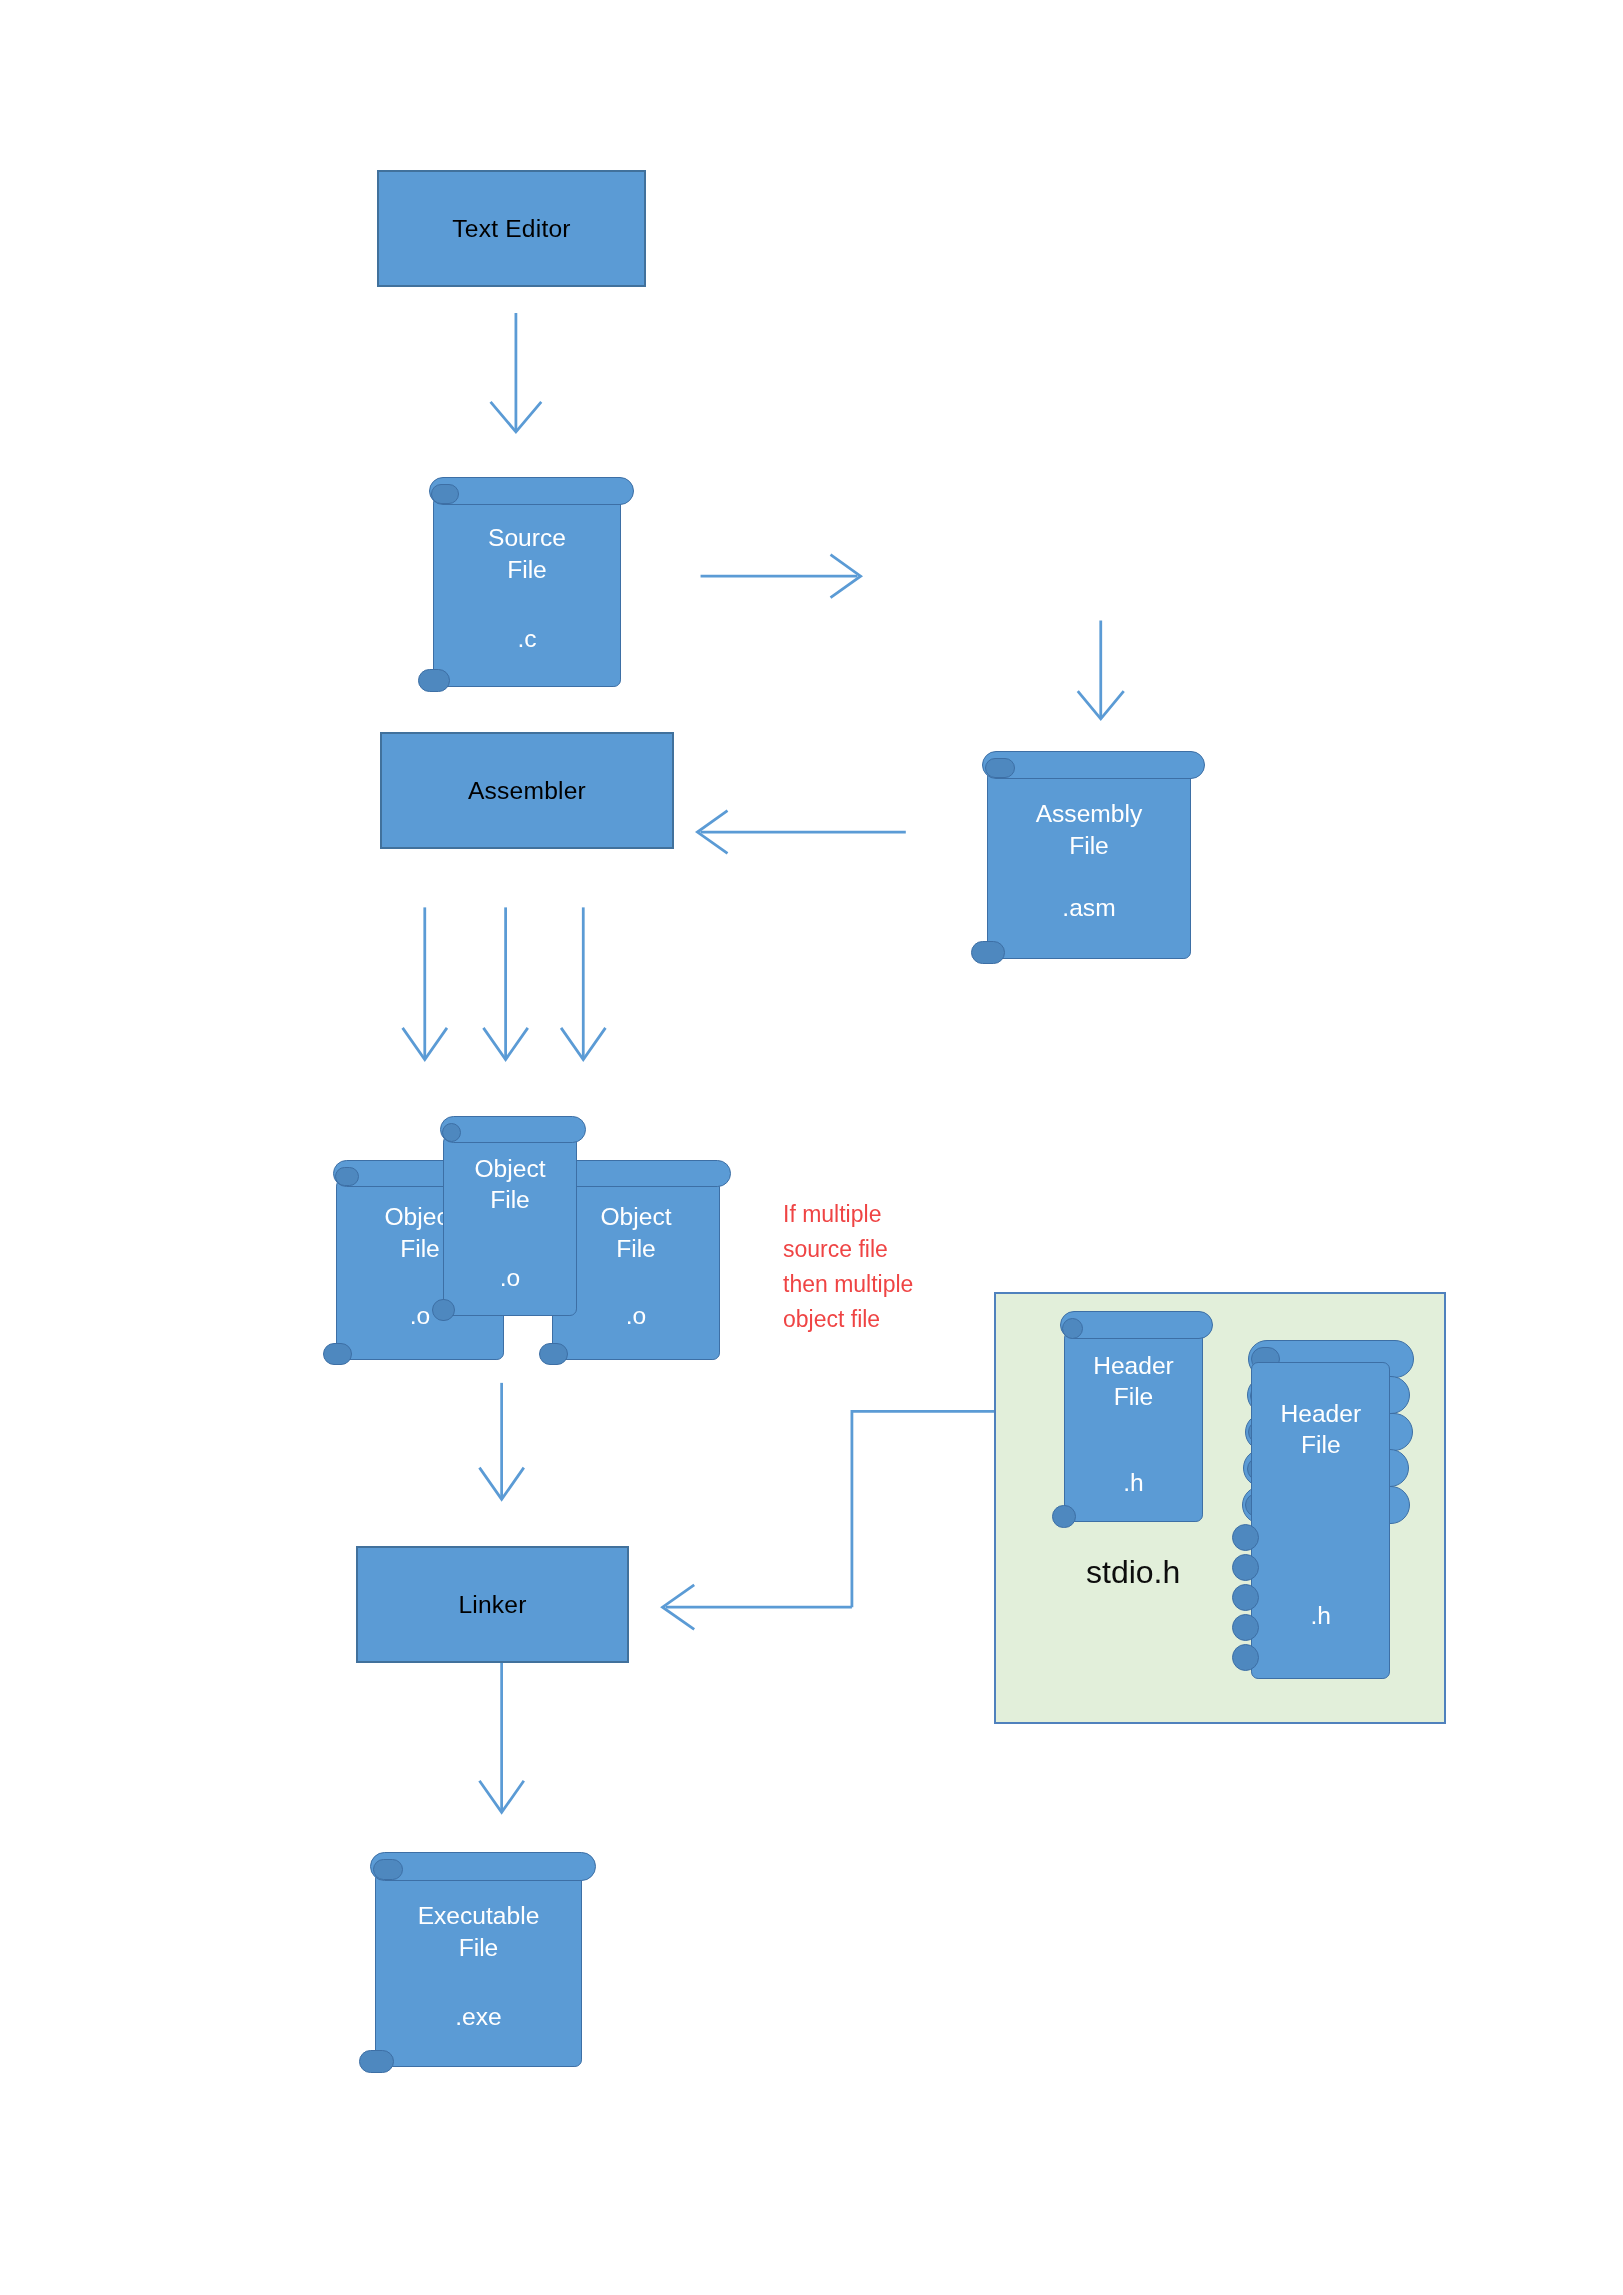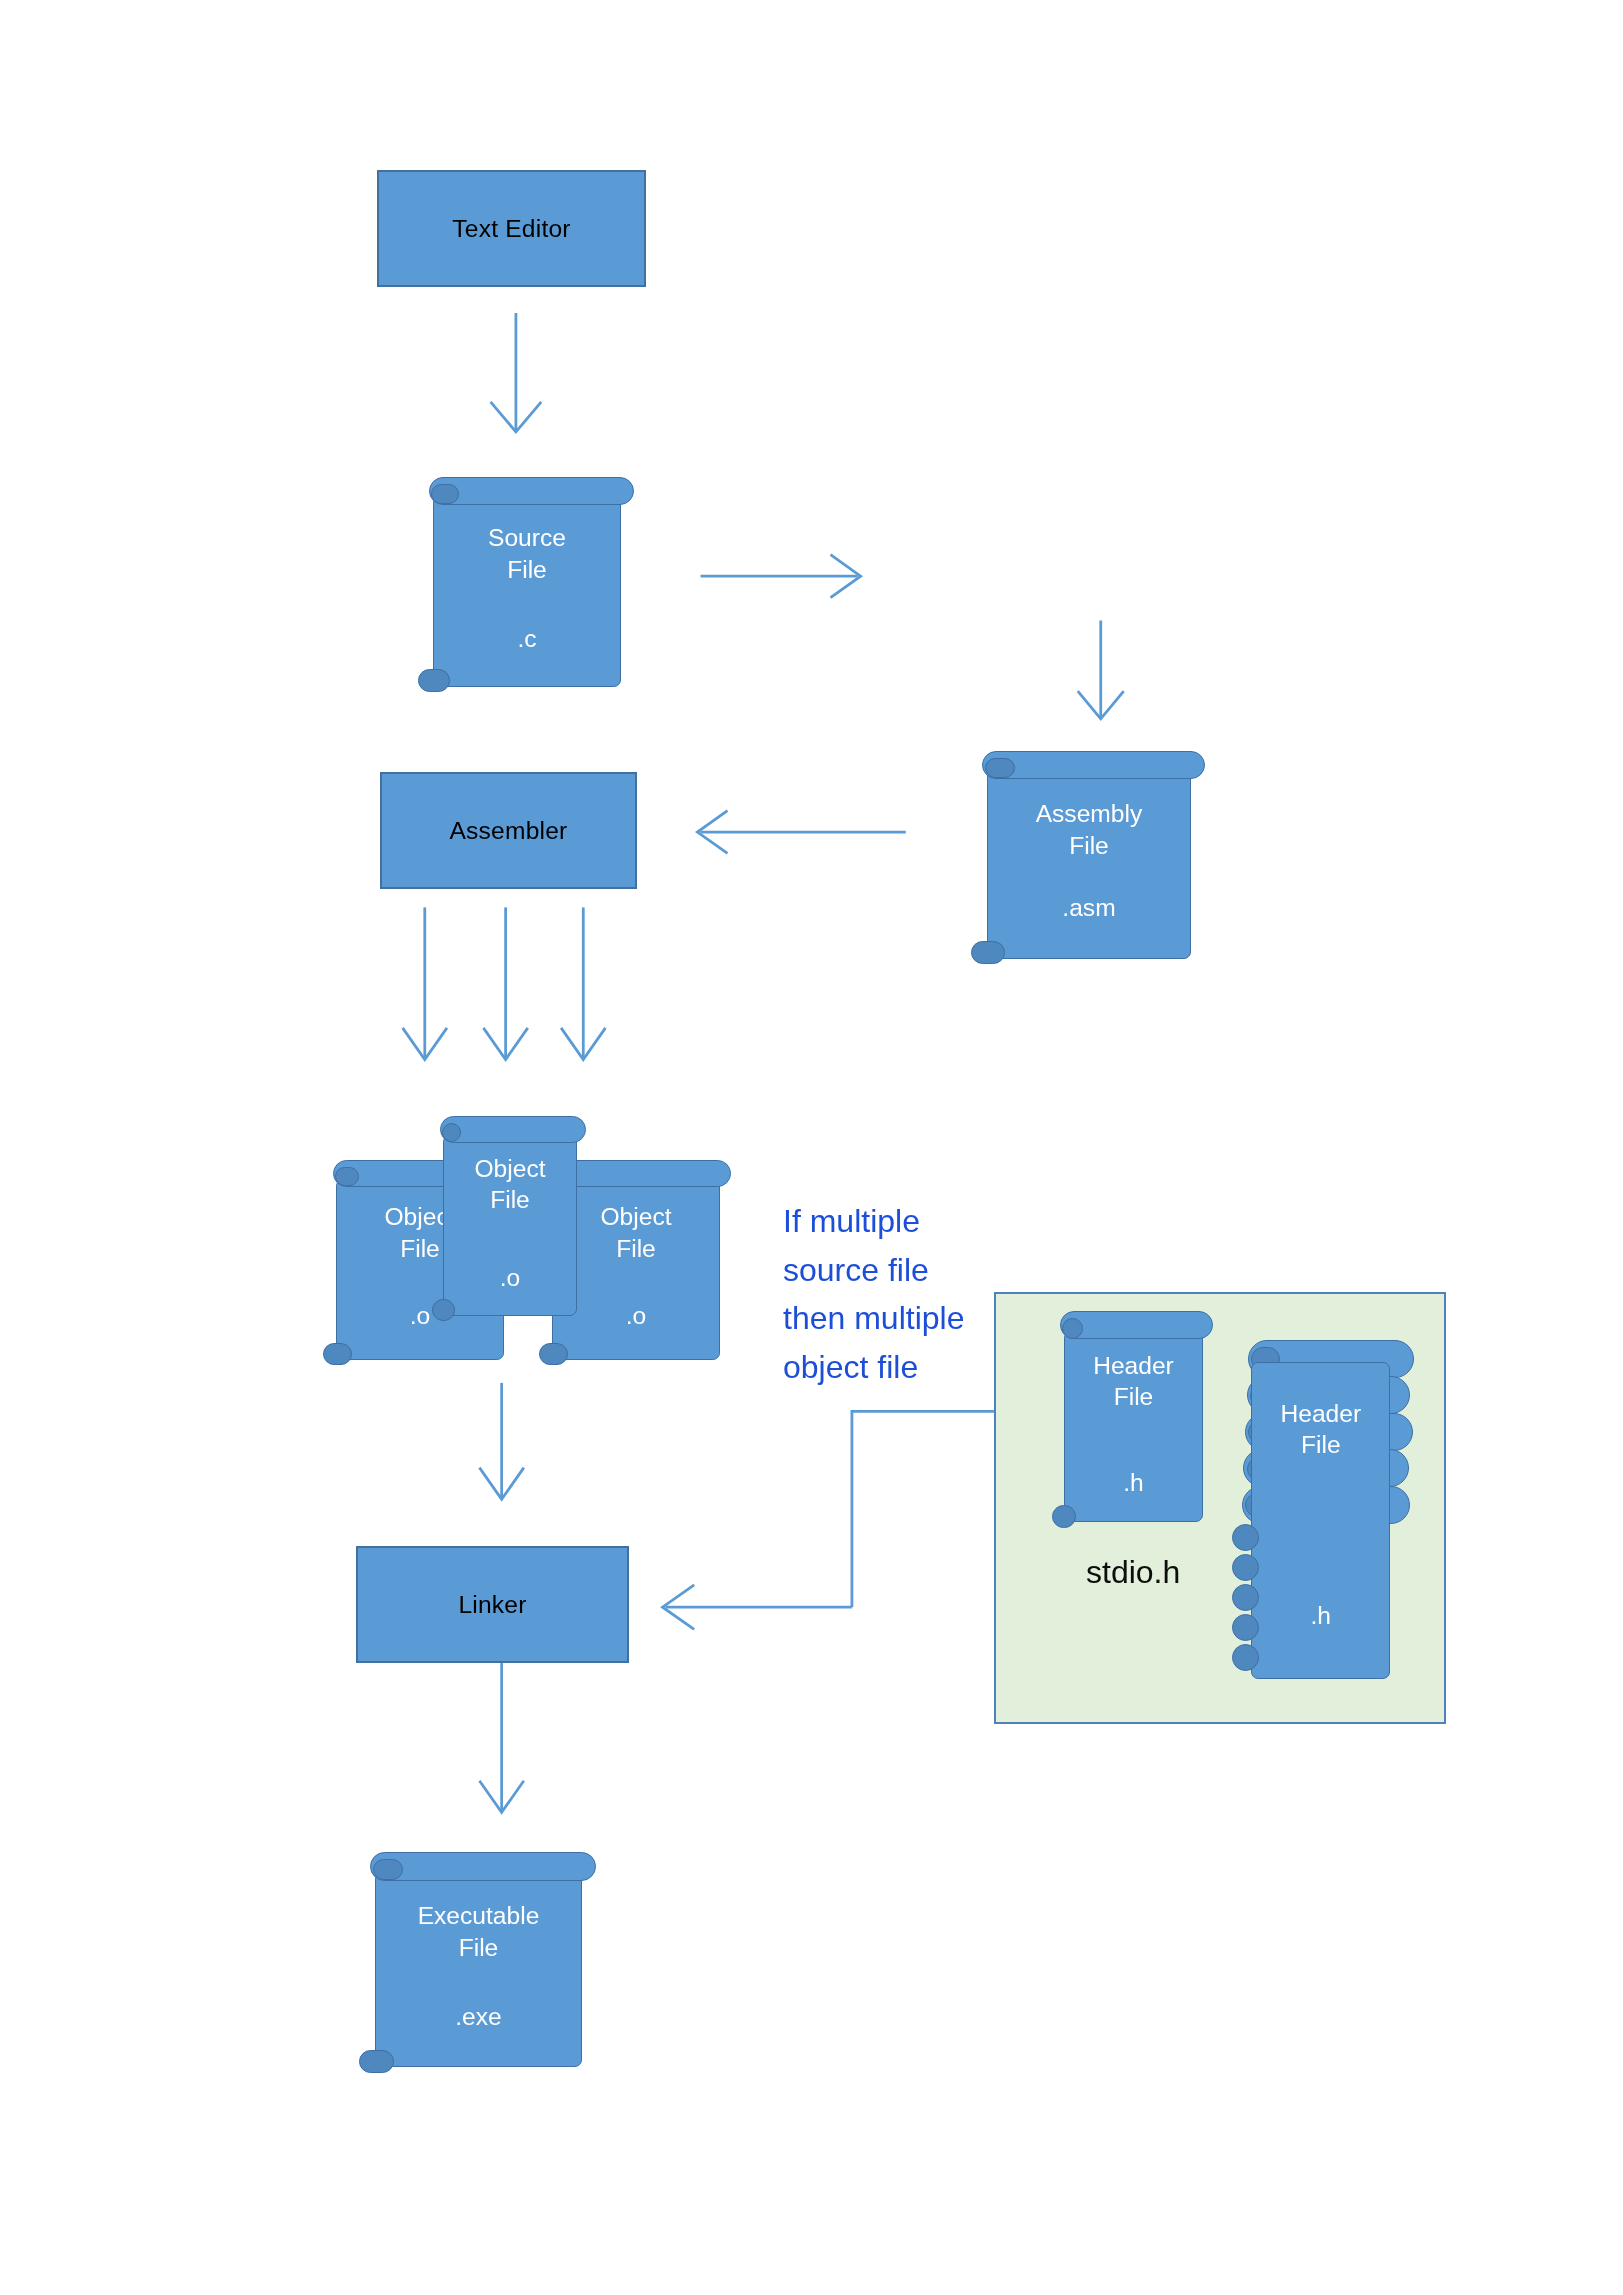--- a/index.html
+++ b/index.html
@@ -233,7 +233,7 @@
     </div>
   </div>
 
-  <div class="proc" style="left:380px; top:772px; width:257px; height:117px;">
+  <div class="proc" style="left:380px; top:732px; width:294px; height:117px;">
     <span>Assembler</span>
   </div>
 

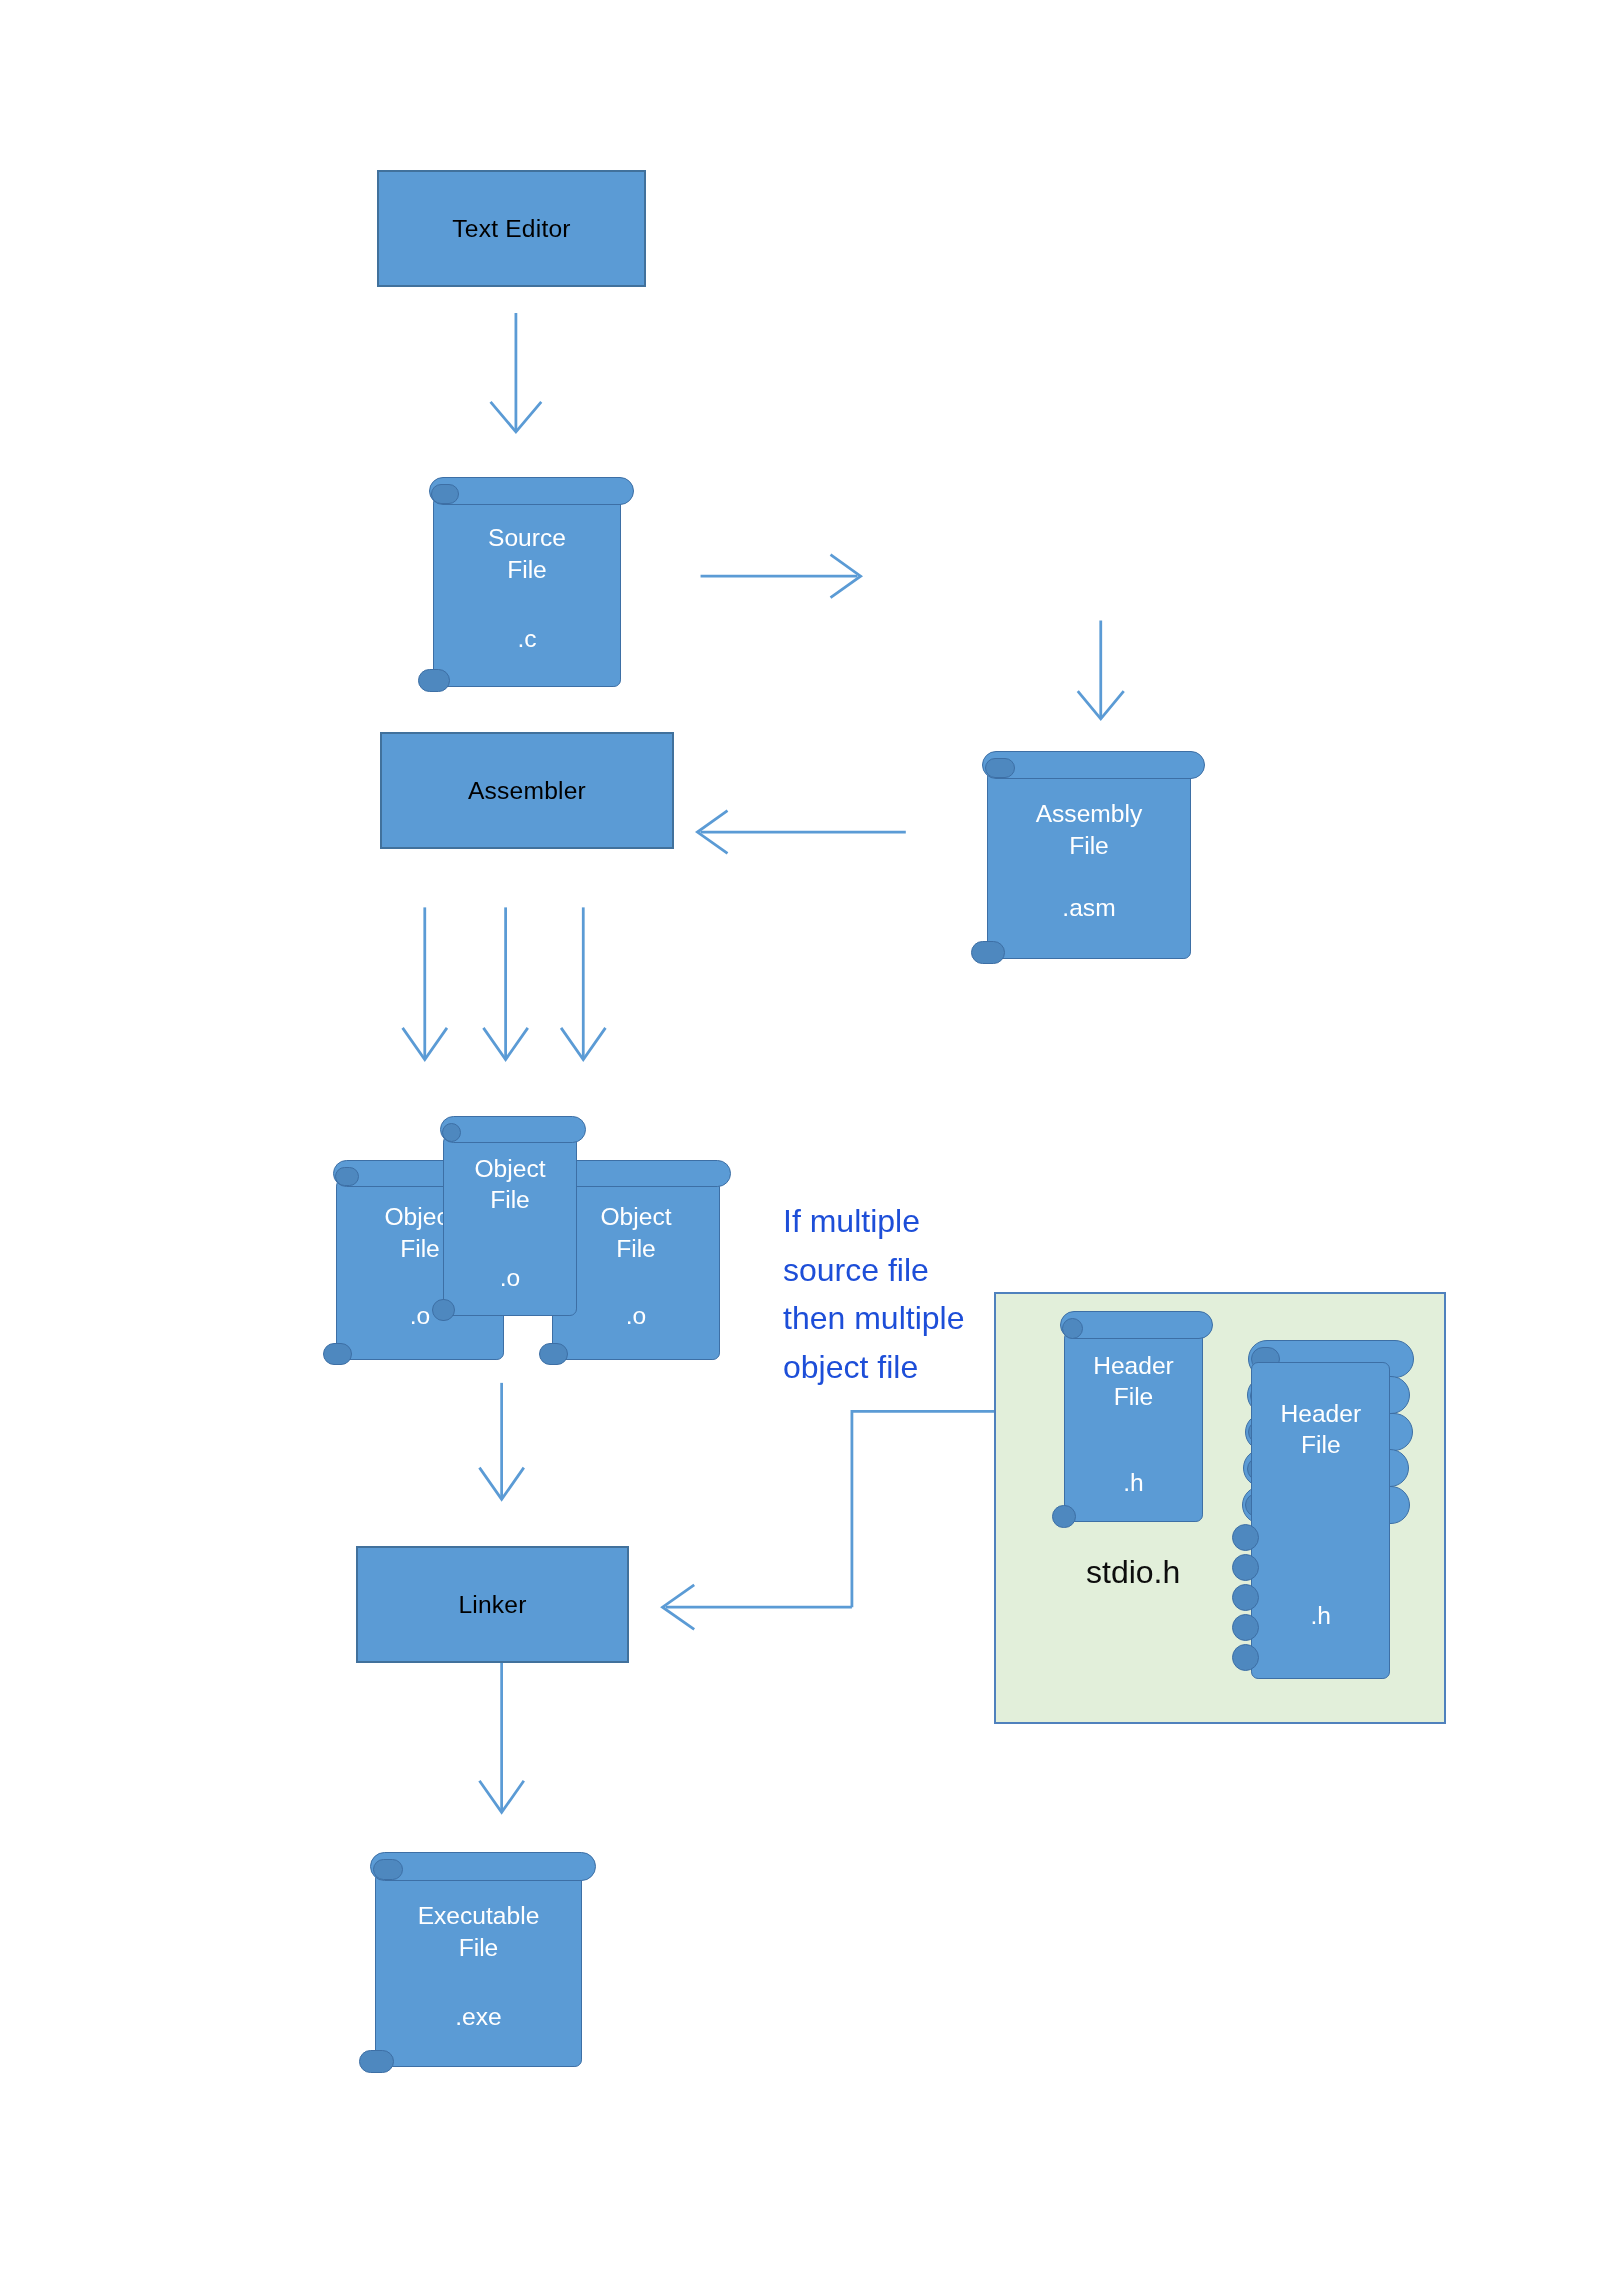--- a/index.html
+++ b/index.html
@@ -127,8 +127,8 @@
   
   .note{
     position:absolute;
-    color:#1d4ed8;
-    font-size:32px;
+    color:#ef4444;
+    font-size:23px;
     line-height:1.52;
     white-space:pre-line;
   }

